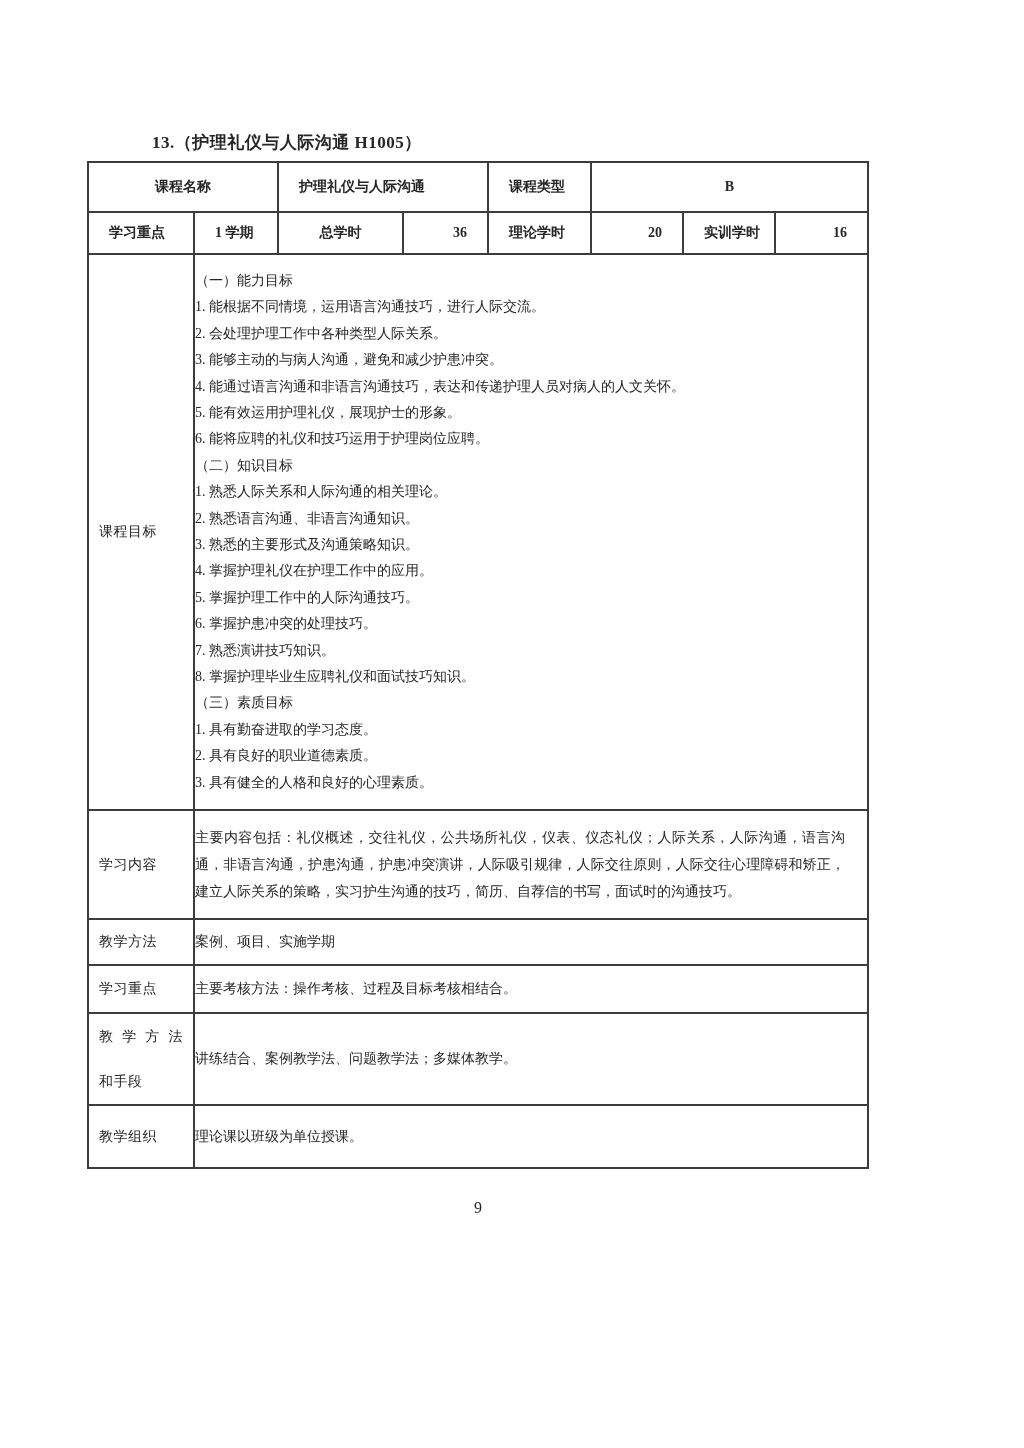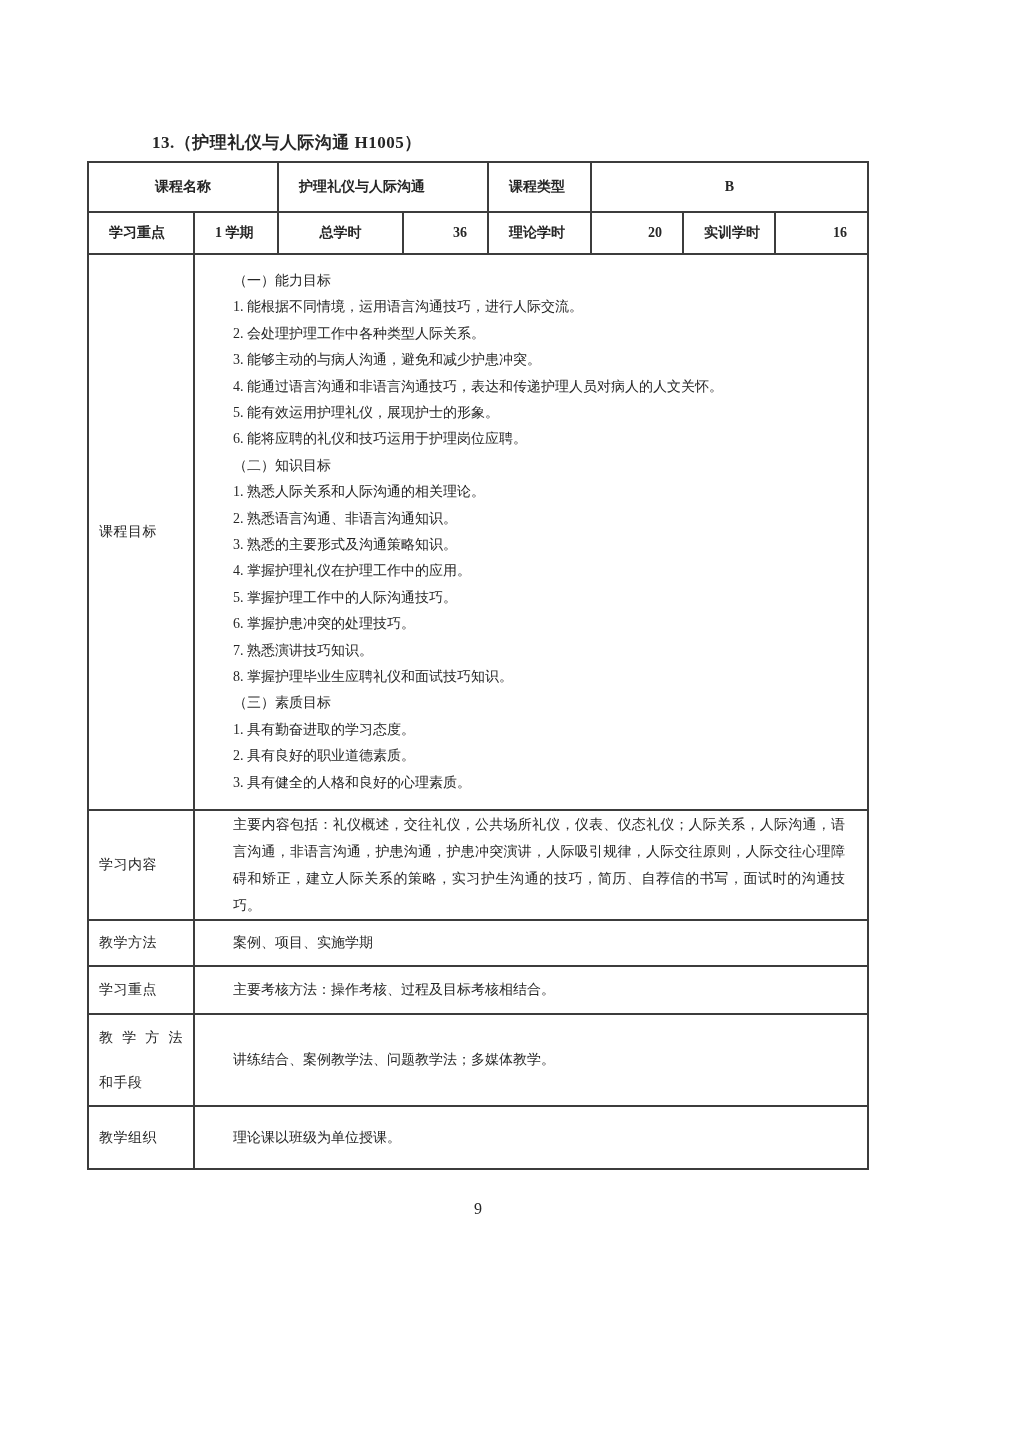--- a/index.html
+++ b/index.html
@@ -53,7 +53,6 @@
   }
   .split-l2 { display: block; }
   .content-cell {
-    padding-left: 38px;
     padding-right: 8px;
   }
   .objectives-content {

